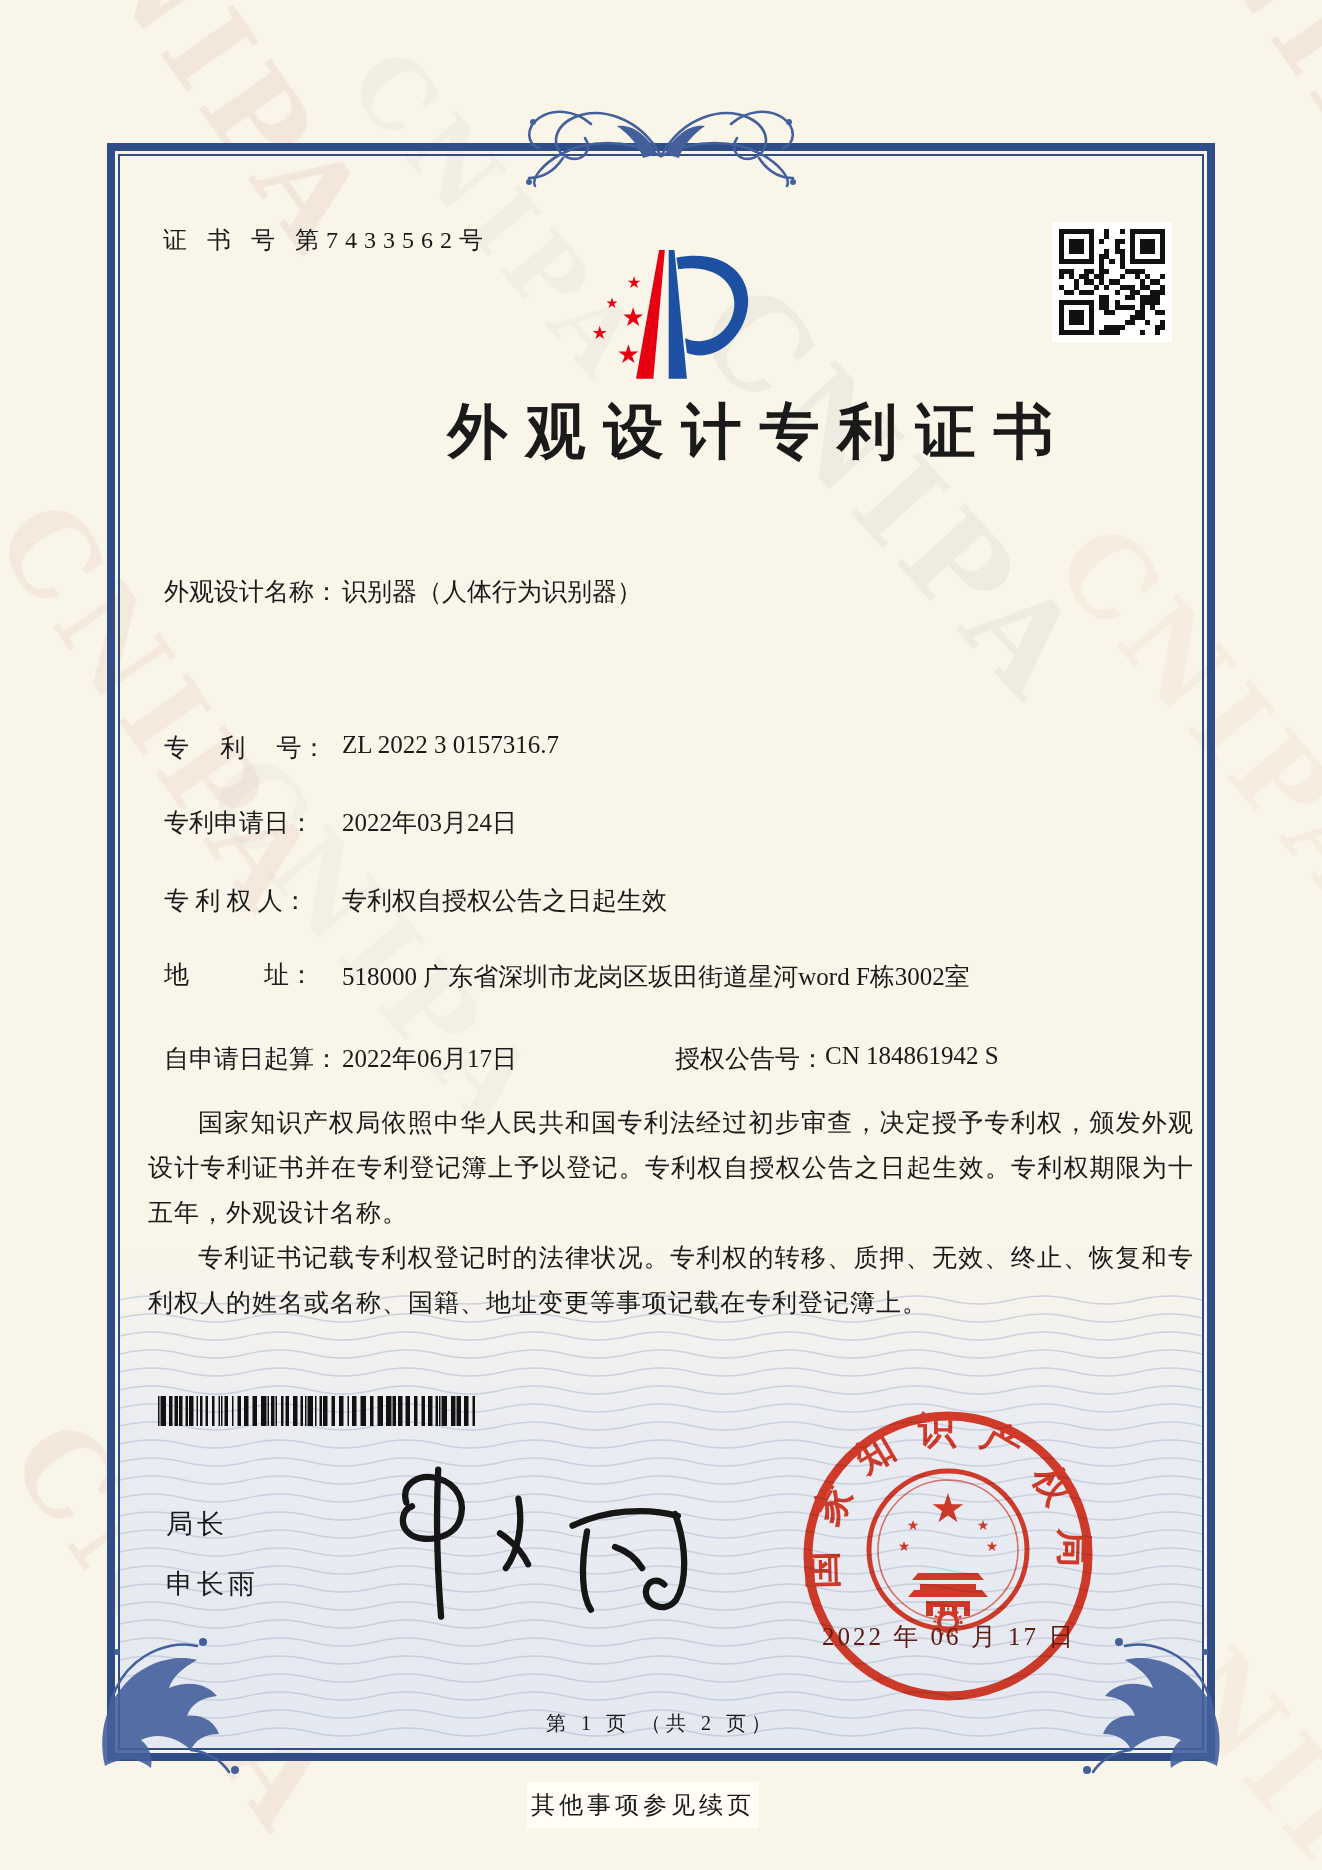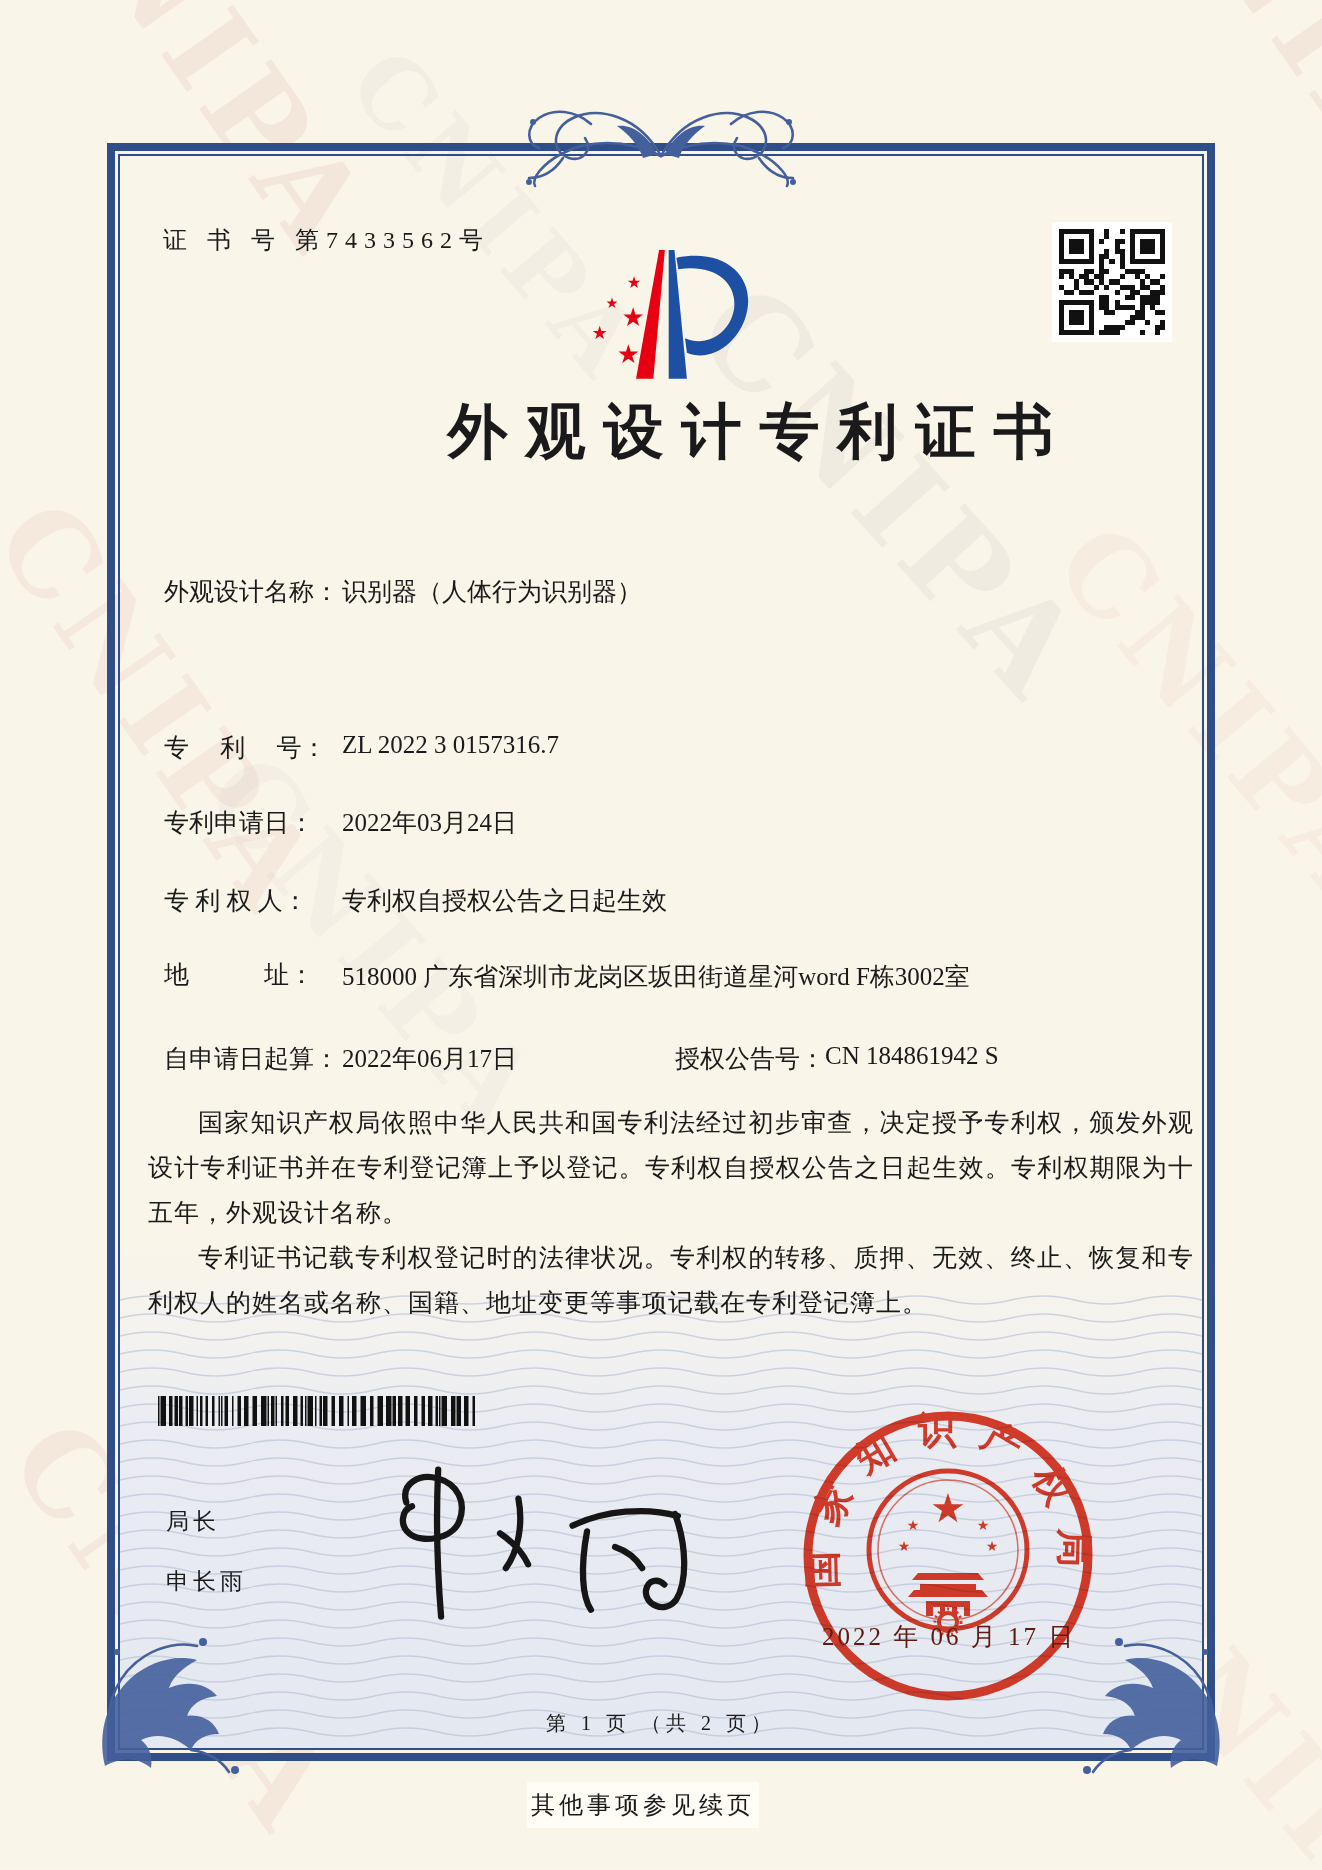--- a/index.html
+++ b/index.html
@@ -70,7 +70,7 @@
          letter-spacing:1px; text-align:justify;}
   .paras p{margin:0; text-indent:2em;}
   .barcode{left:158px; top:1396px; width:322px; height:30px;}
-  .signer{left:166px; font-size:23px; font-family:"Liberation Sans","DejaVu Sans",sans-serif;
+  .signer{left:166px; font-size:27px; font-family:"Liberation Sans","DejaVu Sans",sans-serif;
           letter-spacing:4px;}
   .signer-title{top:1506px;}
   .signer-name{top:1566px;}

